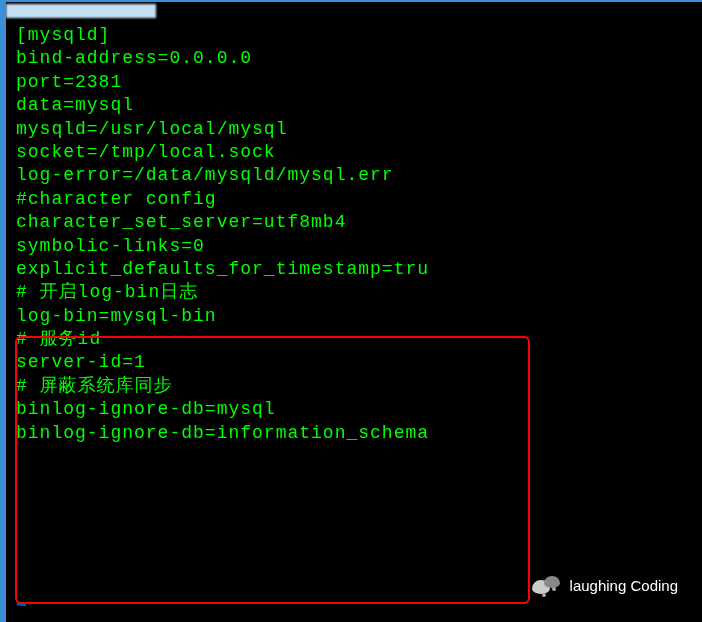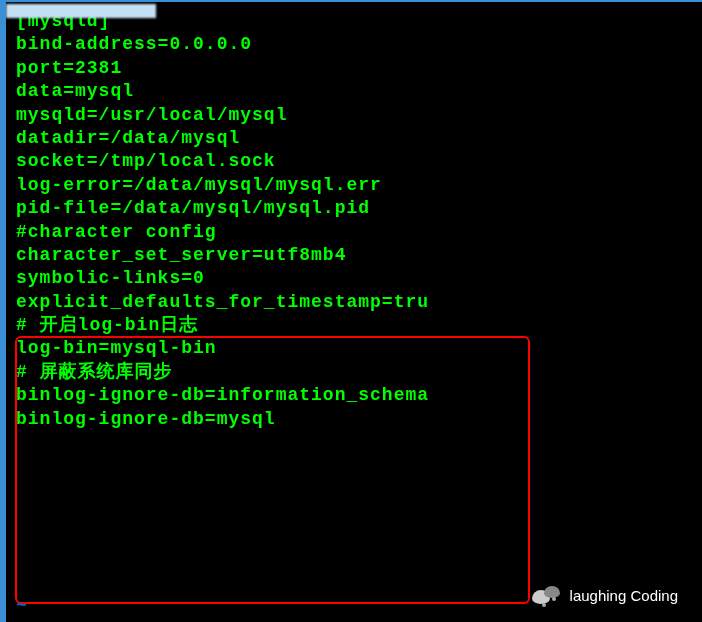--- a/index.html
+++ b/index.html
@@ -29,9 +29,9 @@
       filter: blur(1px);
     }
     .terminal {
-      padding: 8px 10px 10px 10px;
+      padding: 22px 10px 10px 10px;
       color: #00ff00;
-      font-weight: bold;
+      font-weight: normal;
     }
     .line {
       white-space: pre;

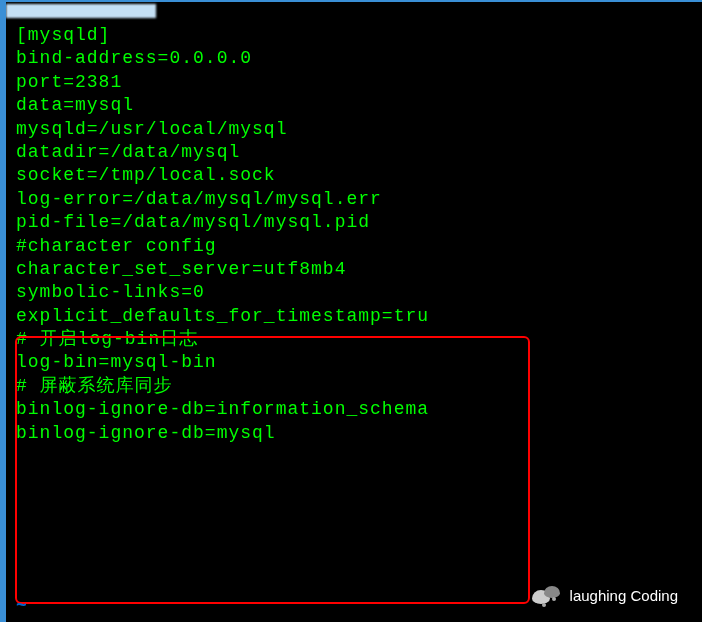--- a/index.html
+++ b/index.html
@@ -119,7 +119,6 @@
   <div class="line">port=2381</div>
   <div class="line">data=mysql</div>
   <div class="line">mysqld=/usr/local/mysql</div>
-  <div class="line">datadir=/data/mysql</div>
   <div class="line">socket=/tmp/local.sock</div>
   <div class="line">log-error=/data/mysql/mysql.err</div>
   <div class="line">pid-file=/data/mysql/mysql.pid</div>

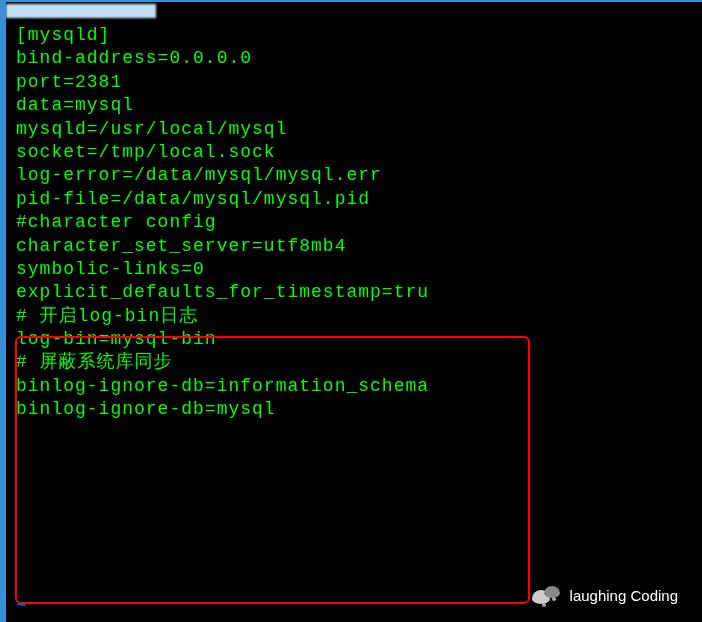--- a/index.html
+++ b/index.html
@@ -120,7 +120,7 @@
   <div class="line">data=mysql</div>
   <div class="line">mysqld=/usr/local/mysql</div>
   <div class="line">socket=/tmp/local.sock</div>
-  <div class="line">log-error=/data/mysql/mysql.err</div>
+  <div class="line">log-error=/data/mysqld/mysql.err</div>
   <div class="line">pid-file=/data/mysql/mysql.pid</div>
   <div class="line">#character config</div>
   <div class="line">character_set_server=utf8mb4</div>

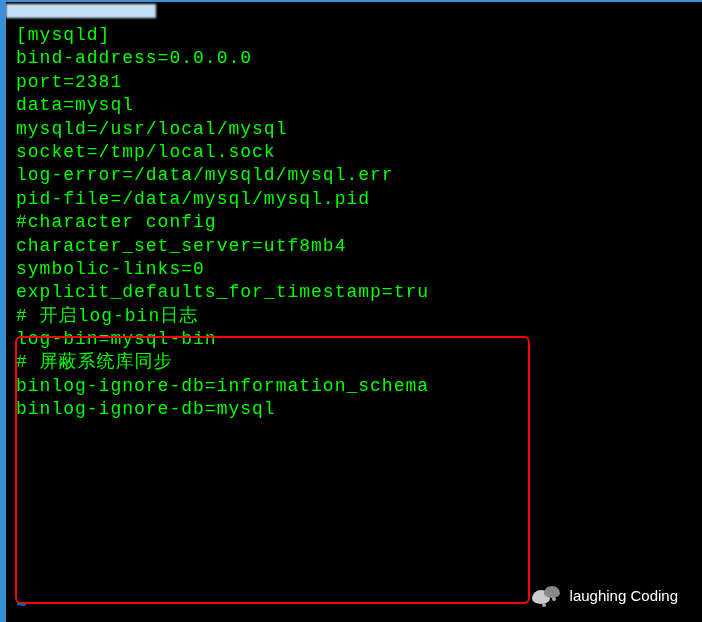--- a/index.html
+++ b/index.html
@@ -121,7 +121,6 @@
   <div class="line">mysqld=/usr/local/mysql</div>
   <div class="line">socket=/tmp/local.sock</div>
   <div class="line">log-error=/data/mysqld/mysql.err</div>
-  <div class="line">pid-file=/data/mysql/mysql.pid</div>
   <div class="line">#character config</div>
   <div class="line">character_set_server=utf8mb4</div>
   <div class="line">symbolic-links=0</div>

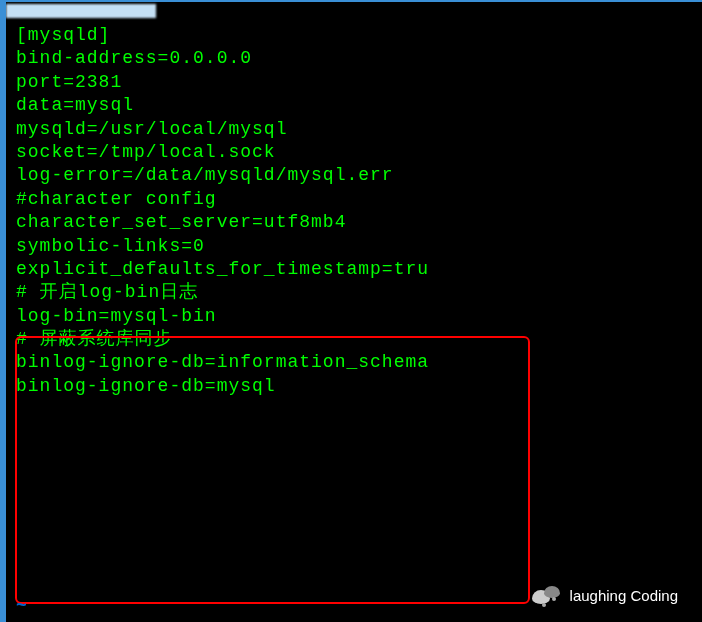--- a/index.html
+++ b/index.html
@@ -128,6 +128,7 @@
   <div class="line"></div>
   <div class="line mixed-line"># 开启log-bin日志</div>
   <div class="line">log-bin=mysql-bin</div>
+  <div class="line mixed-line"># 服务id</div>
   <div class="line mixed-line"># 屏蔽系统库同步</div>
   <div class="line">binlog-ignore-db=information_schema</div>
   <div class="line">binlog-ignore-db=mysql</div>

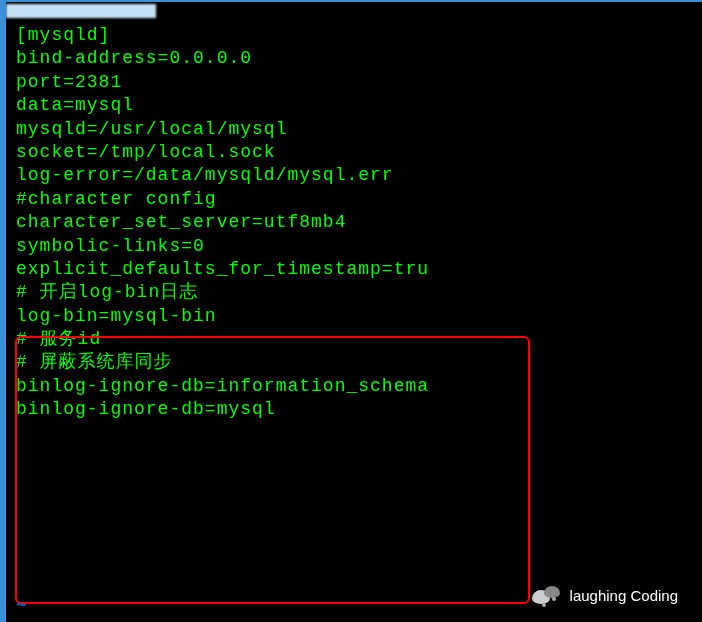--- a/index.html
+++ b/index.html
@@ -129,6 +129,7 @@
   <div class="line mixed-line"># 开启log-bin日志</div>
   <div class="line">log-bin=mysql-bin</div>
   <div class="line mixed-line"># 服务id</div>
+  <div class="line">server-id=1</div>
   <div class="line mixed-line"># 屏蔽系统库同步</div>
   <div class="line">binlog-ignore-db=information_schema</div>
   <div class="line">binlog-ignore-db=mysql</div>

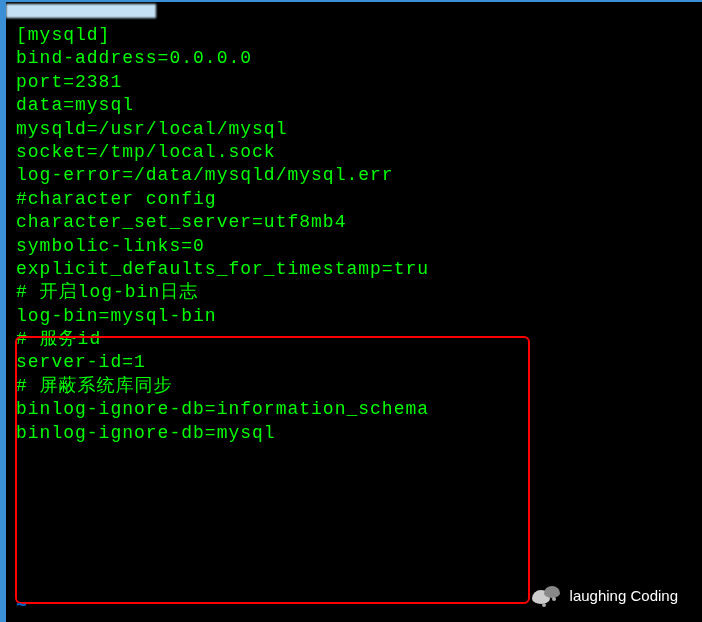--- a/index.html
+++ b/index.html
@@ -131,8 +131,8 @@
   <div class="line mixed-line"># 服务id</div>
   <div class="line">server-id=1</div>
   <div class="line mixed-line"># 屏蔽系统库同步</div>
+  <div class="line">binlog-ignore-db=mysql</div>
   <div class="line">binlog-ignore-db=information_schema</div>
-  <div class="line">binlog-ignore-db=mysql</div>
 </div>
 
 <div class="highlight-box"></div>

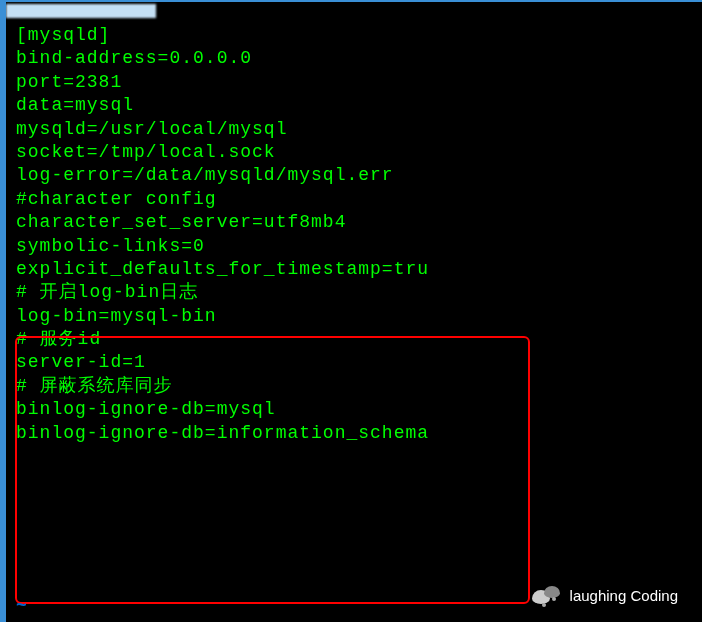--- a/index.html
+++ b/index.html
@@ -57,7 +57,7 @@
     .watermark {
       position: absolute;
       right: 24px;
-      bottom: 16px;
+      bottom: 26px;
       display: flex;
       align-items: center;
       gap: 10px;

